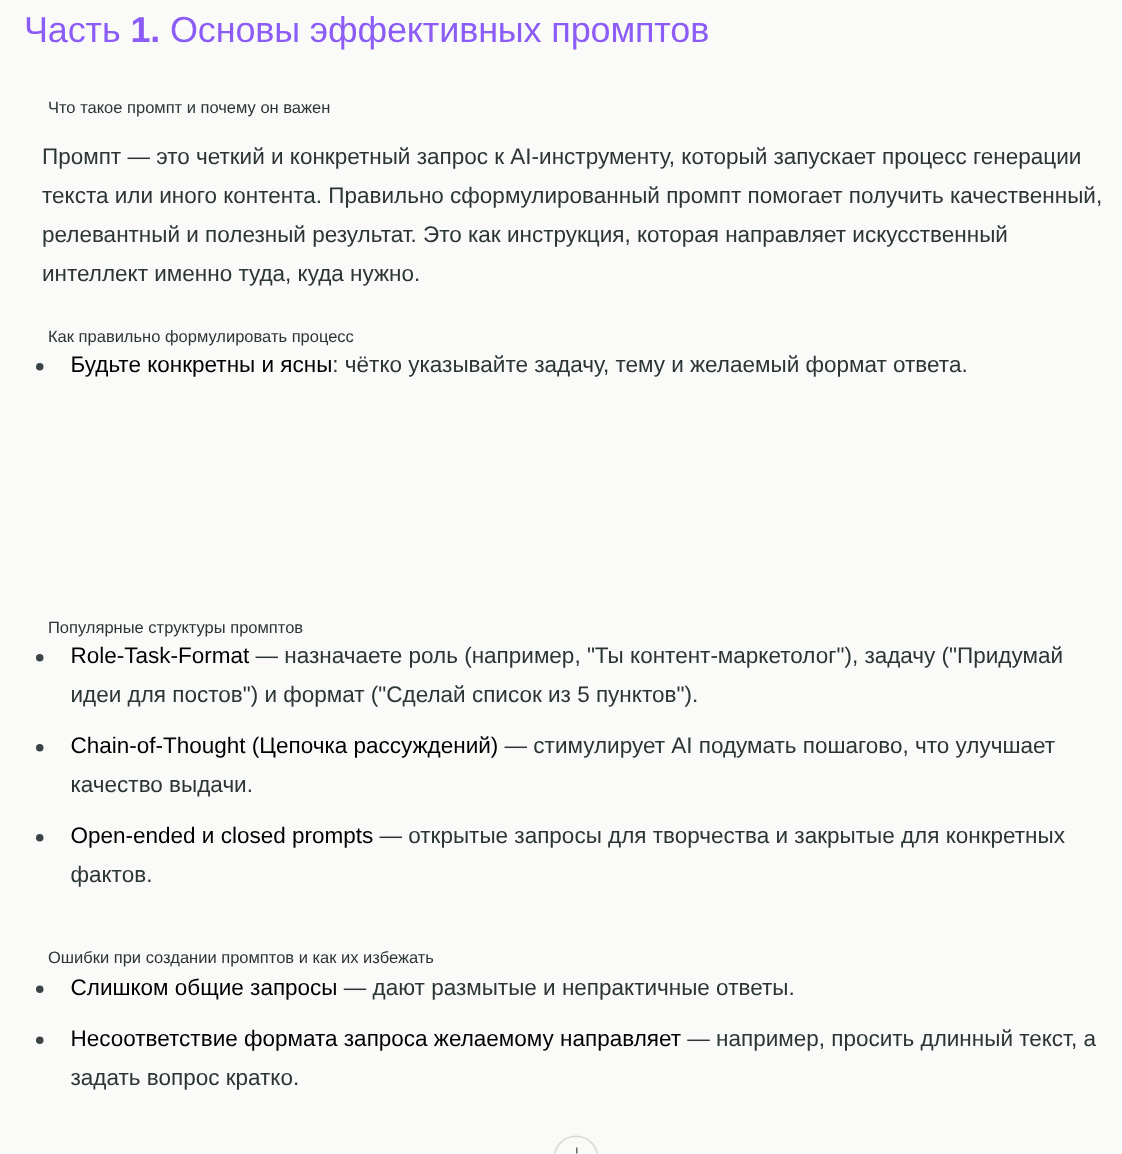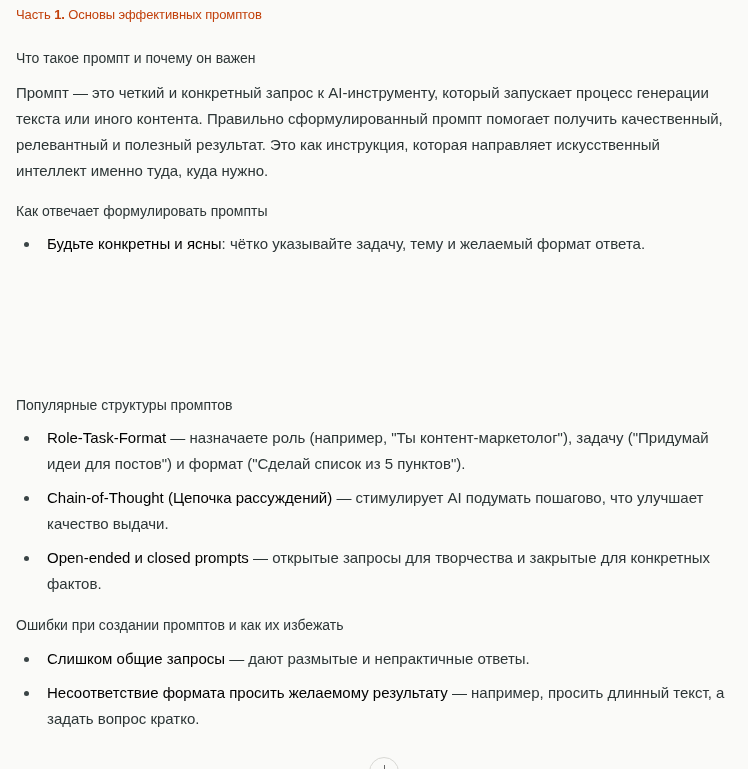--- a/index.html
+++ b/index.html
@@ -11,7 +11,7 @@
     position: relative;
   }
   h1 {
-    font-weight: 400; font-size: 13px; color: #c2410c;
+    font-weight: 400; font-size: 24px; color: #8b5cf6;
     margin: 0; position: absolute; top: 7px; left: 16px;
     letter-spacing: -0.1px;
   }

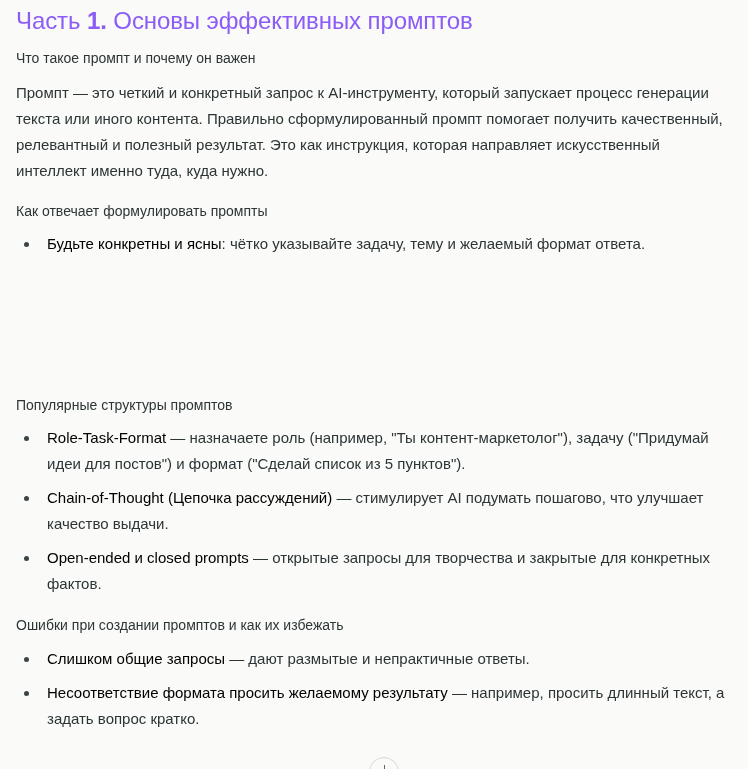--- a/index.html
+++ b/index.html
@@ -17,8 +17,8 @@
   }
   h1 .num { font-weight: 700; }
   .sect {
-    position: absolute; left: 16px; font-size: 14px; color: #2c3536;
-    margin: 0; font-weight: 400;
+    position: absolute; left: 16px; font-size: 11px; color: #2c3536;
+    margin: 16px; font-weight: 400;
   }
   p.body {
     position: absolute; left: 16px; top: 80px; width: 712px; margin: 0;

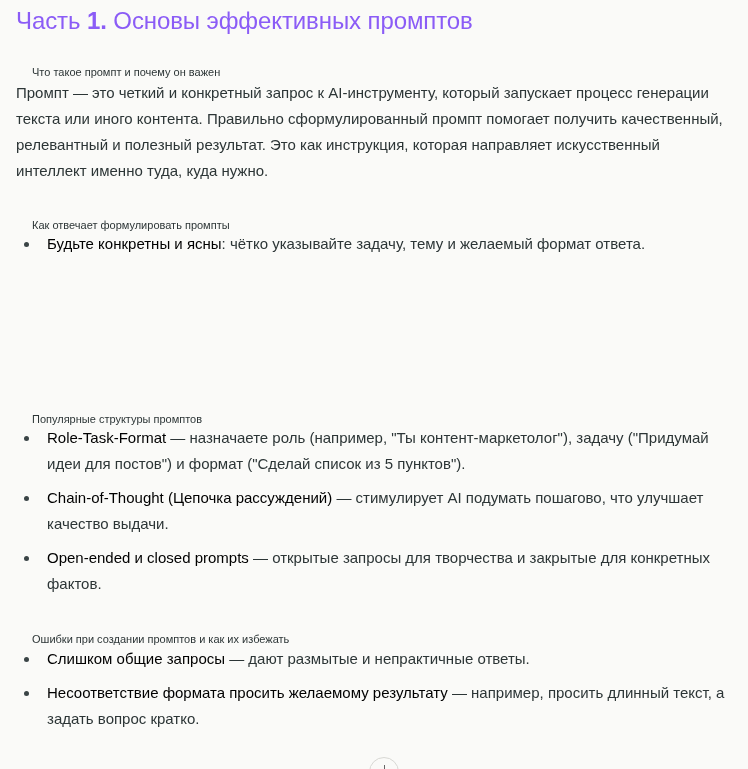--- a/index.html
+++ b/index.html
@@ -21,7 +21,7 @@
     margin: 16px; font-weight: 400;
   }
   p.body {
-    position: absolute; left: 16px; top: 80px; width: 712px; margin: 0;
+    position: absolute; left: 16px; top: 80px; width: 712px; margin: 12px;
     font-size: 15px; line-height: 26px; color: #2c3536;
   }
   ul { position: absolute; left: 16px; margin: 0; padding: 0; list-style: none; width: 715px; }

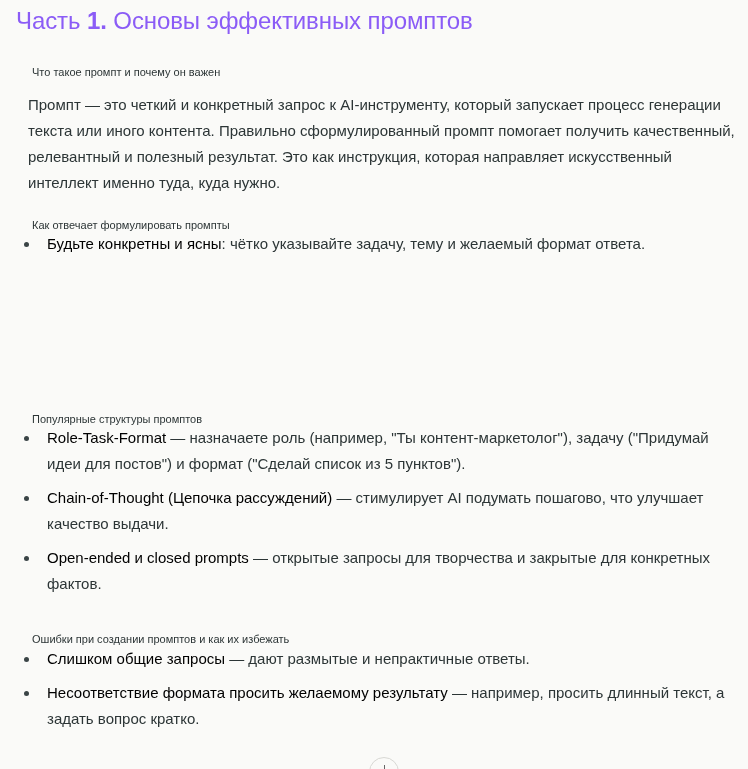--- a/index.html
+++ b/index.html
@@ -51,7 +51,7 @@
 <h2 class="sect" style="top:50px">Что такое промпт и почему он важен</h2>
 <p class="body">Промпт — это четкий и конкретный запрос к AI-инструменту, который запускает процесс генерации текста или иного контента. Правильно сформулированный промпт помогает получить качественный, релевантный и полезный результат. Это как инструкция, которая направляет искусственный интеллект именно туда, куда нужно.</p>
 
-<h2 class="sect" style="top:203px">Как отвечает формулировать промпты</h2>
+<h2 class="sect" style="top:203px">Как правильно формулировать процесс</h2>
 <ul style="top:231px">
   <li><span class="dot"></span><b>Будьте конкретны и ясны</b><span>: чётко указывайте задачу, тему и желаемый формат ответа.</span></li>
 </ul>

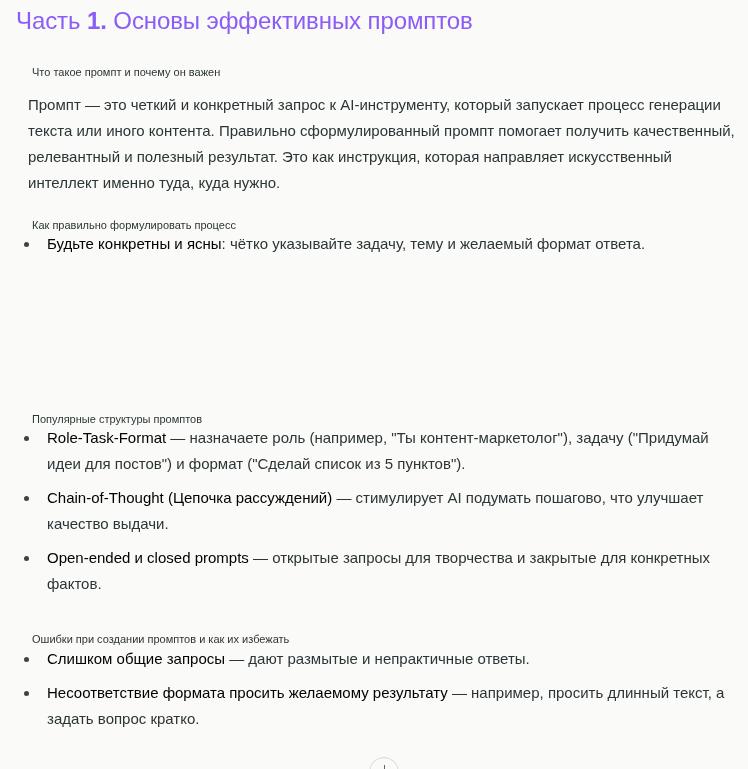--- a/index.html
+++ b/index.html
@@ -66,7 +66,7 @@
 <h2 class="sect" style="top:617px">Ошибки при создании промптов и как их избежать</h2>
 <ul style="top:646px">
   <li><span class="dot"></span><b>Слишком общие запросы</b><span> — дают размытые и непрактичные ответы.</span></li>
-  <li><span class="dot"></span><b>Несоответствие формата просить желаемому результату</b><span> — например, просить длинный текст, а задать вопрос кратко.</span></li>
+  <li><span class="dot"></span><b>Несоответствие формата запроса желаемому направляет</b><span> — например, просить длинный текст, а задать вопрос кратко.</span></li>
 </ul>
 
 <div class="scroll-btn">

